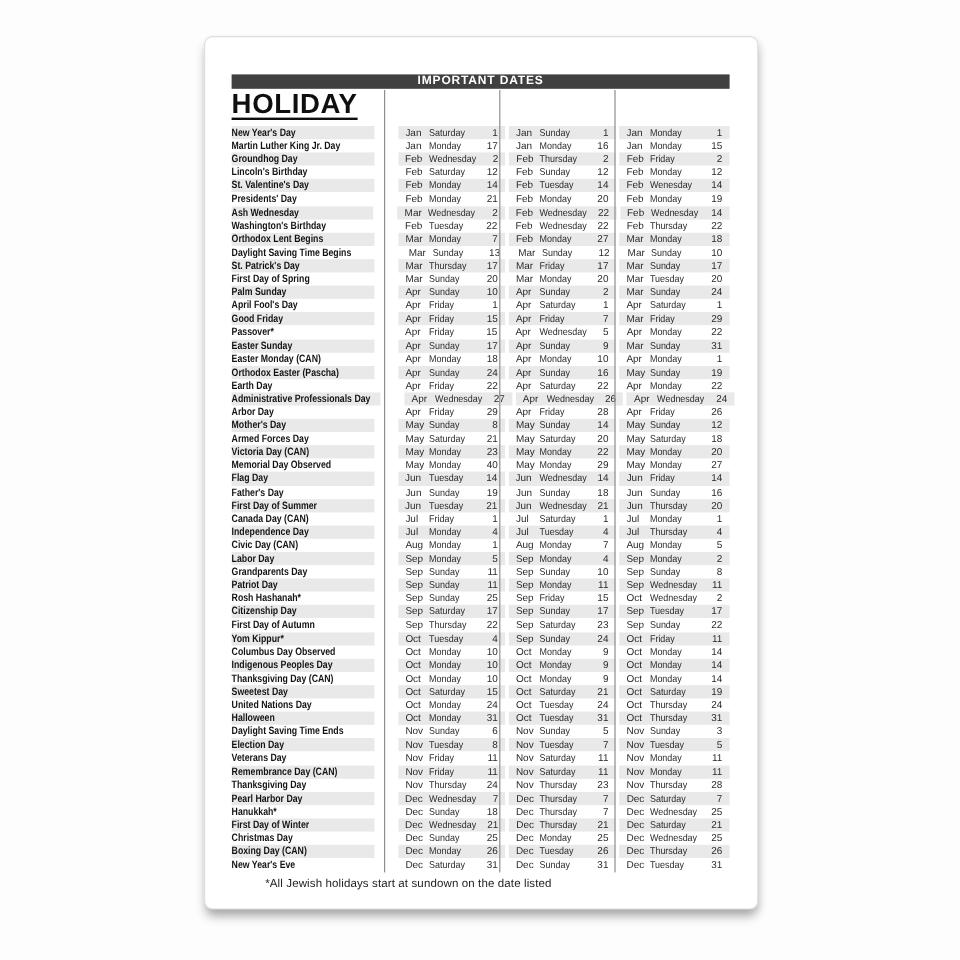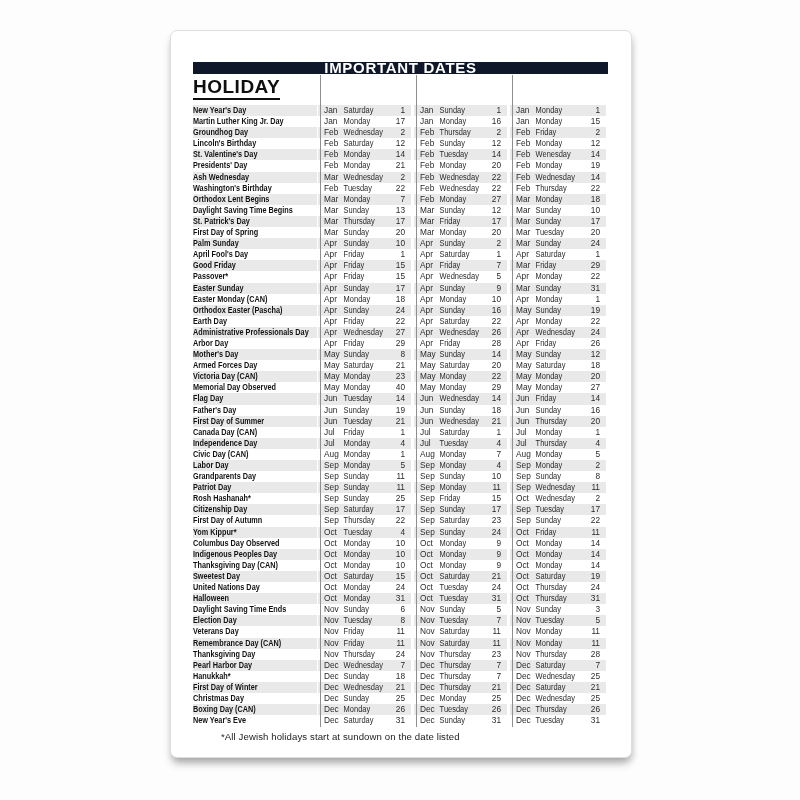--- a/index.html
+++ b/index.html
@@ -14,7 +14,7 @@
 
   .banner {
     position:absolute; left:22px; top:31px; width:415px; height:12px;
-    background:#0f172a; color:#ffffff; font-size:15px; font-weight:bold;
+    background:#404040; color:#ffffff; font-size:10px; font-weight:bold;
     letter-spacing:.7px; text-align:center; line-height:12.5px;
   }
 

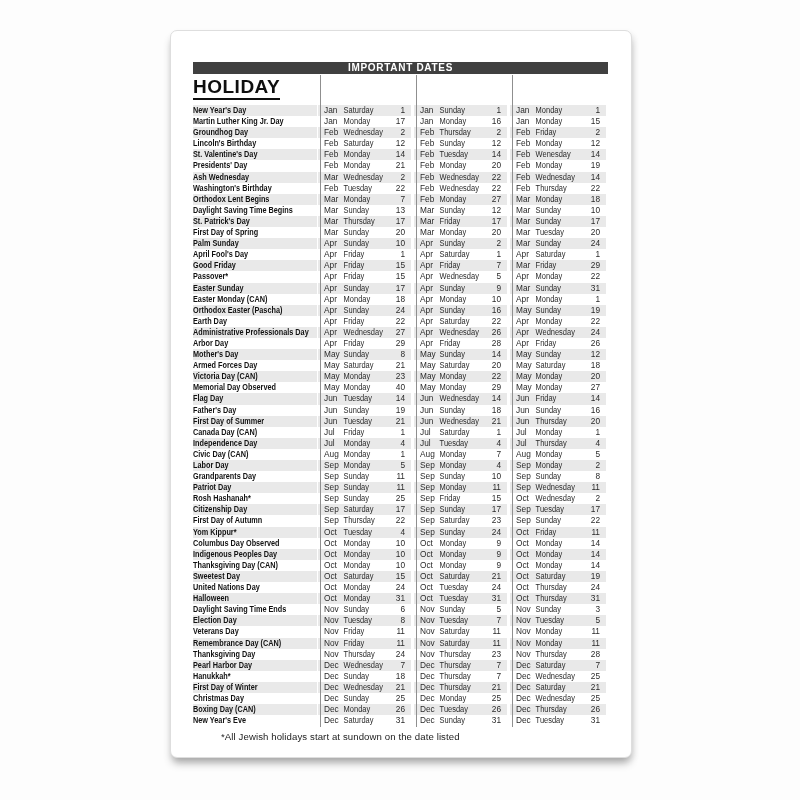--- a/index.html
+++ b/index.html
@@ -20,7 +20,7 @@
 
   .title {
     position:absolute; left:22px; top:45px; display:inline-block;
-    font-size:19px; font-weight:bold; color:#0f0f0f; letter-spacing:.5px;
+    font-size:23px; font-weight:bold; color:#0f0f0f; letter-spacing:.5px;
     border-bottom:2.6px solid #0f0f0f; padding-bottom:1px; line-height:21px;
   }
 

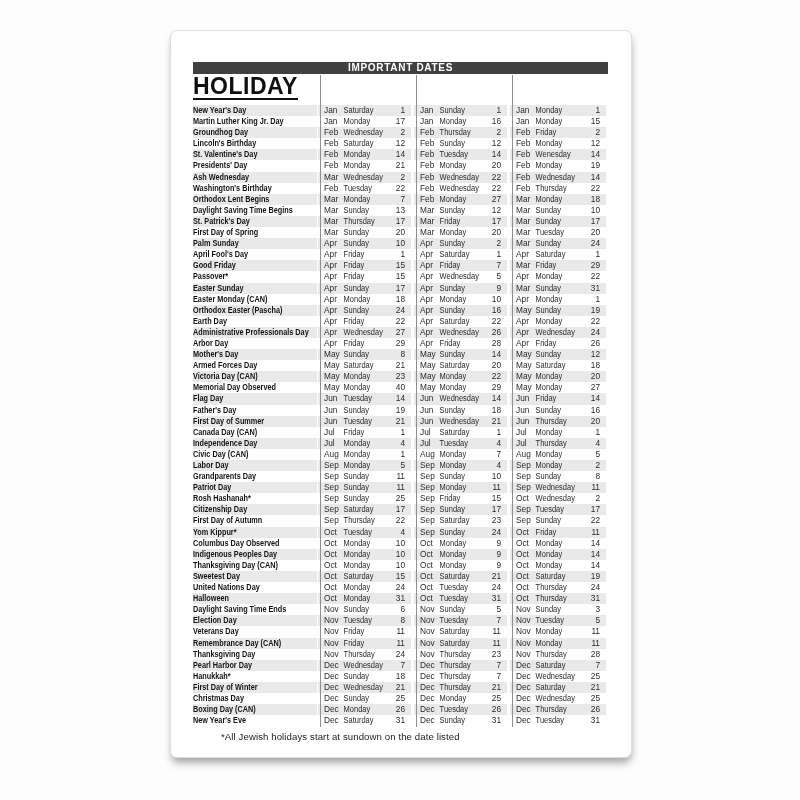--- a/index.html
+++ b/index.html
@@ -33,7 +33,7 @@
 
   .row { display:flex; height:11.107px; line-height:11.107px; font-size:8.3px; color:#2a2a2a; }
   .cell { height:100%; }
-  .row .name  { width:124px; margin-right:1px; overflow:visible; white-space:nowrap; }
+  .row .name  { width:124px; margin-right:20px; overflow:visible; white-space:nowrap; }
   .row .year  { width:93px;  margin-right:3px; display:flex; align-items:center; }
   .row .year.last { width:96px; margin-right:0; }
   .row.shade .cell { background:#e9e9e9; }

